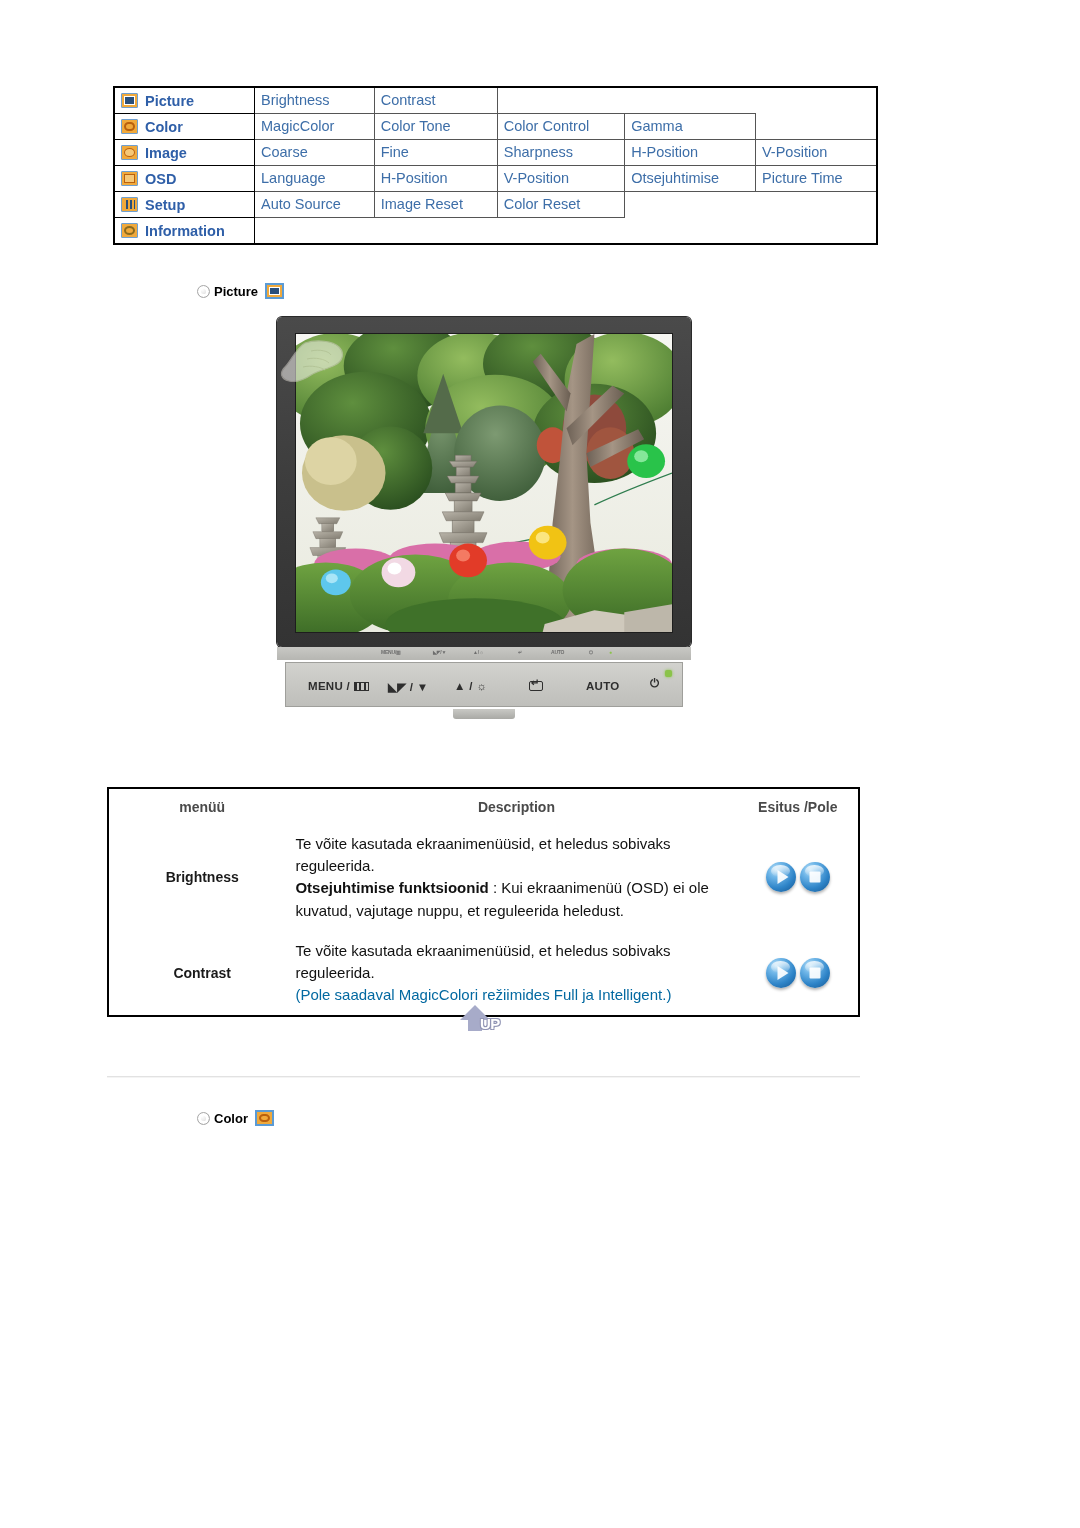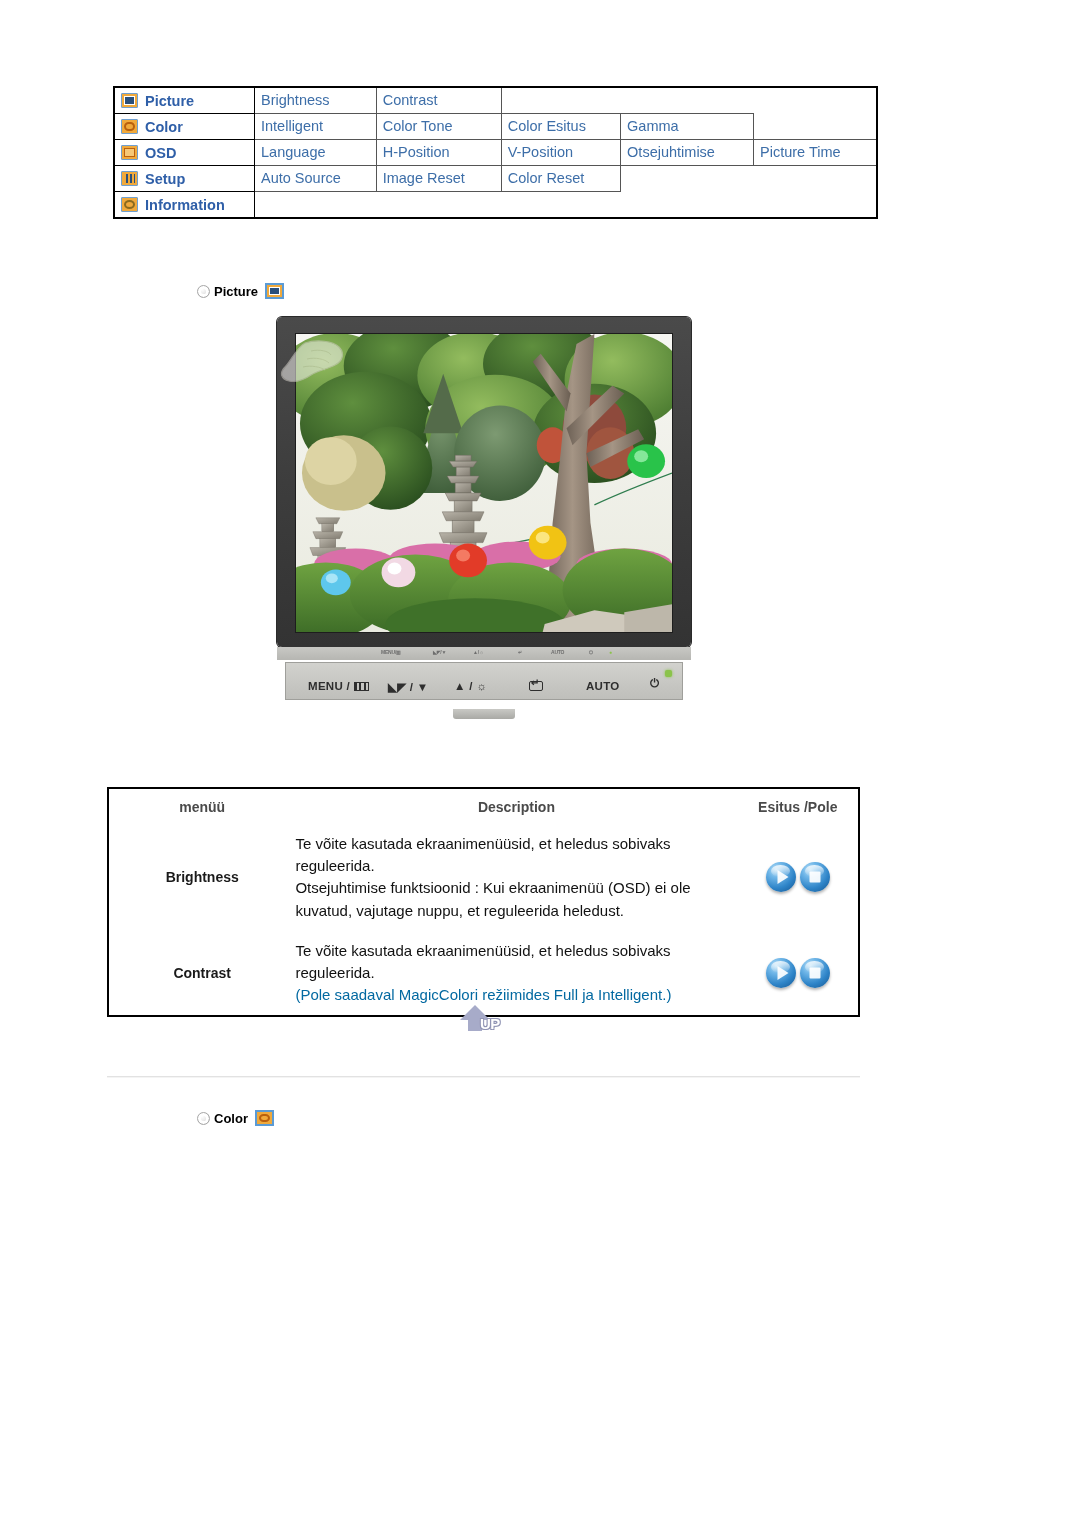--- a/index.html
+++ b/index.html
@@ -324,7 +324,7 @@
       </tr>
       <tr>
         <td class="cat"><span class="mico ic-color"></span><span class="lbl">Color</span></td>
-        <td class="sub"><span>Intelligent</span></td>
+        <td class="sub"><span>MagicColor</span></td>
         <td class="sub"><span>Color Tone</span></td>
         <td class="sub"><span>Color Esitus</span></td>
         <td class="sub"><span>Gamma</span></td>

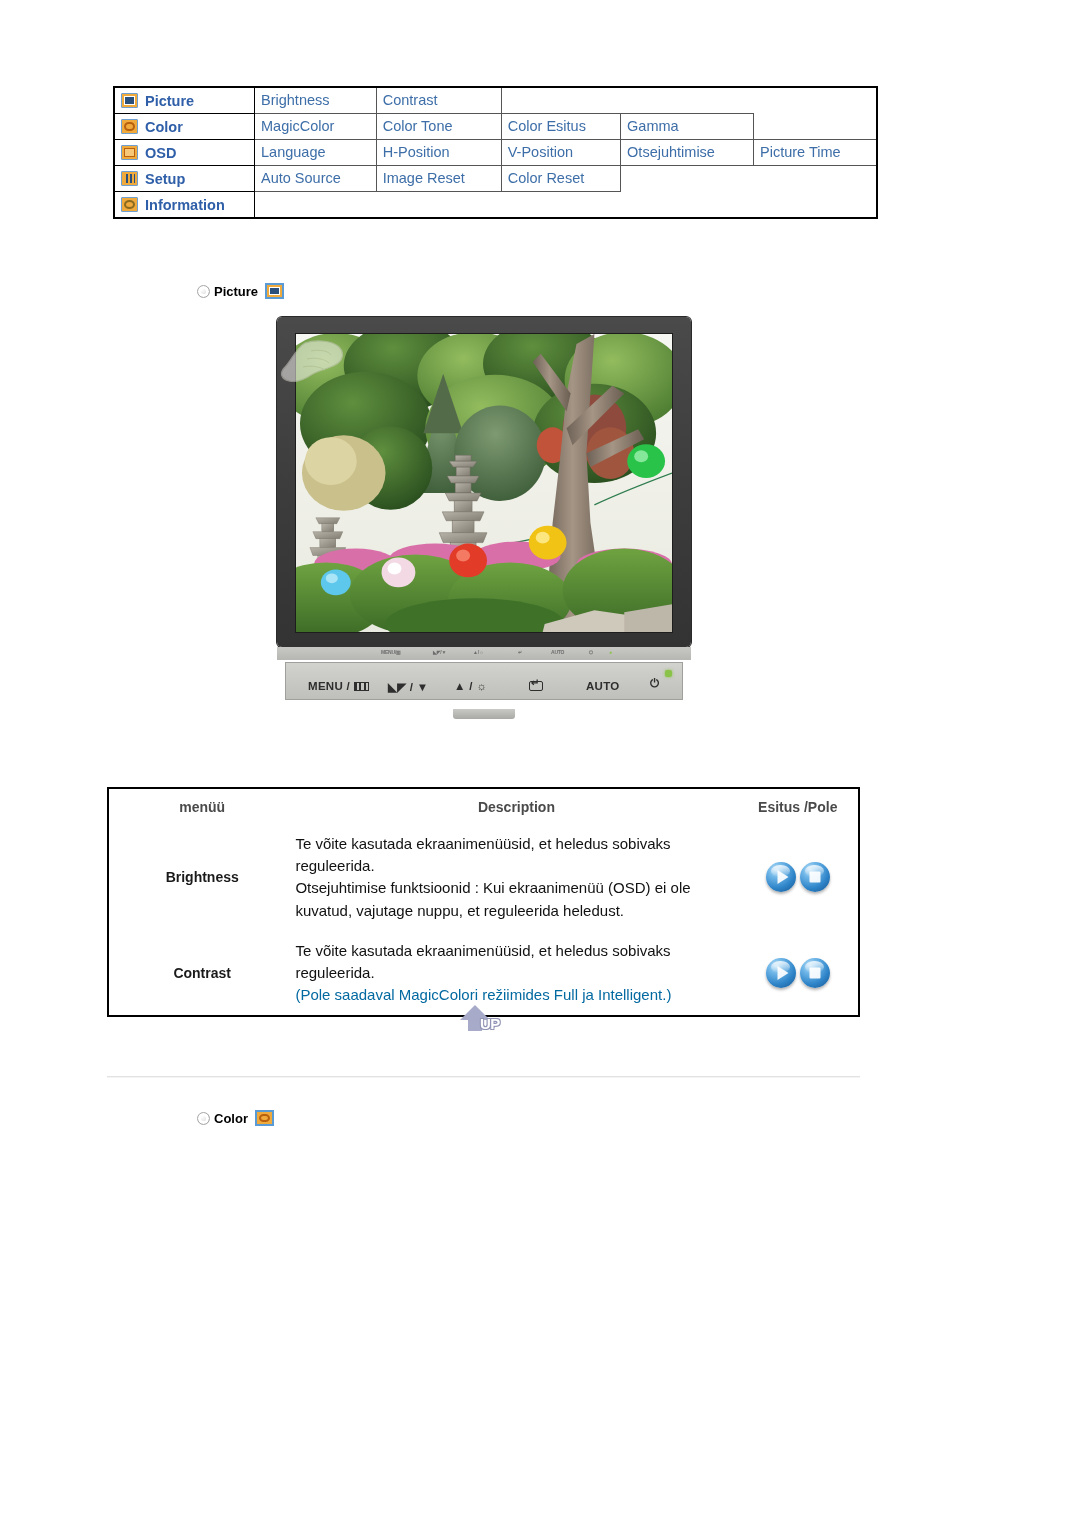--- a/index.html
+++ b/index.html
@@ -326,7 +326,7 @@
         <td class="cat"><span class="mico ic-color"></span><span class="lbl">Color</span></td>
         <td class="sub"><span>MagicColor</span></td>
         <td class="sub"><span>Color Tone</span></td>
-        <td class="sub"><span>Color Esitus</span></td>
+        <td class="sub"><span>Color Control</span></td>
         <td class="sub"><span>Gamma</span></td>
         <td class="empty" colspan="1"></td>
       </tr>

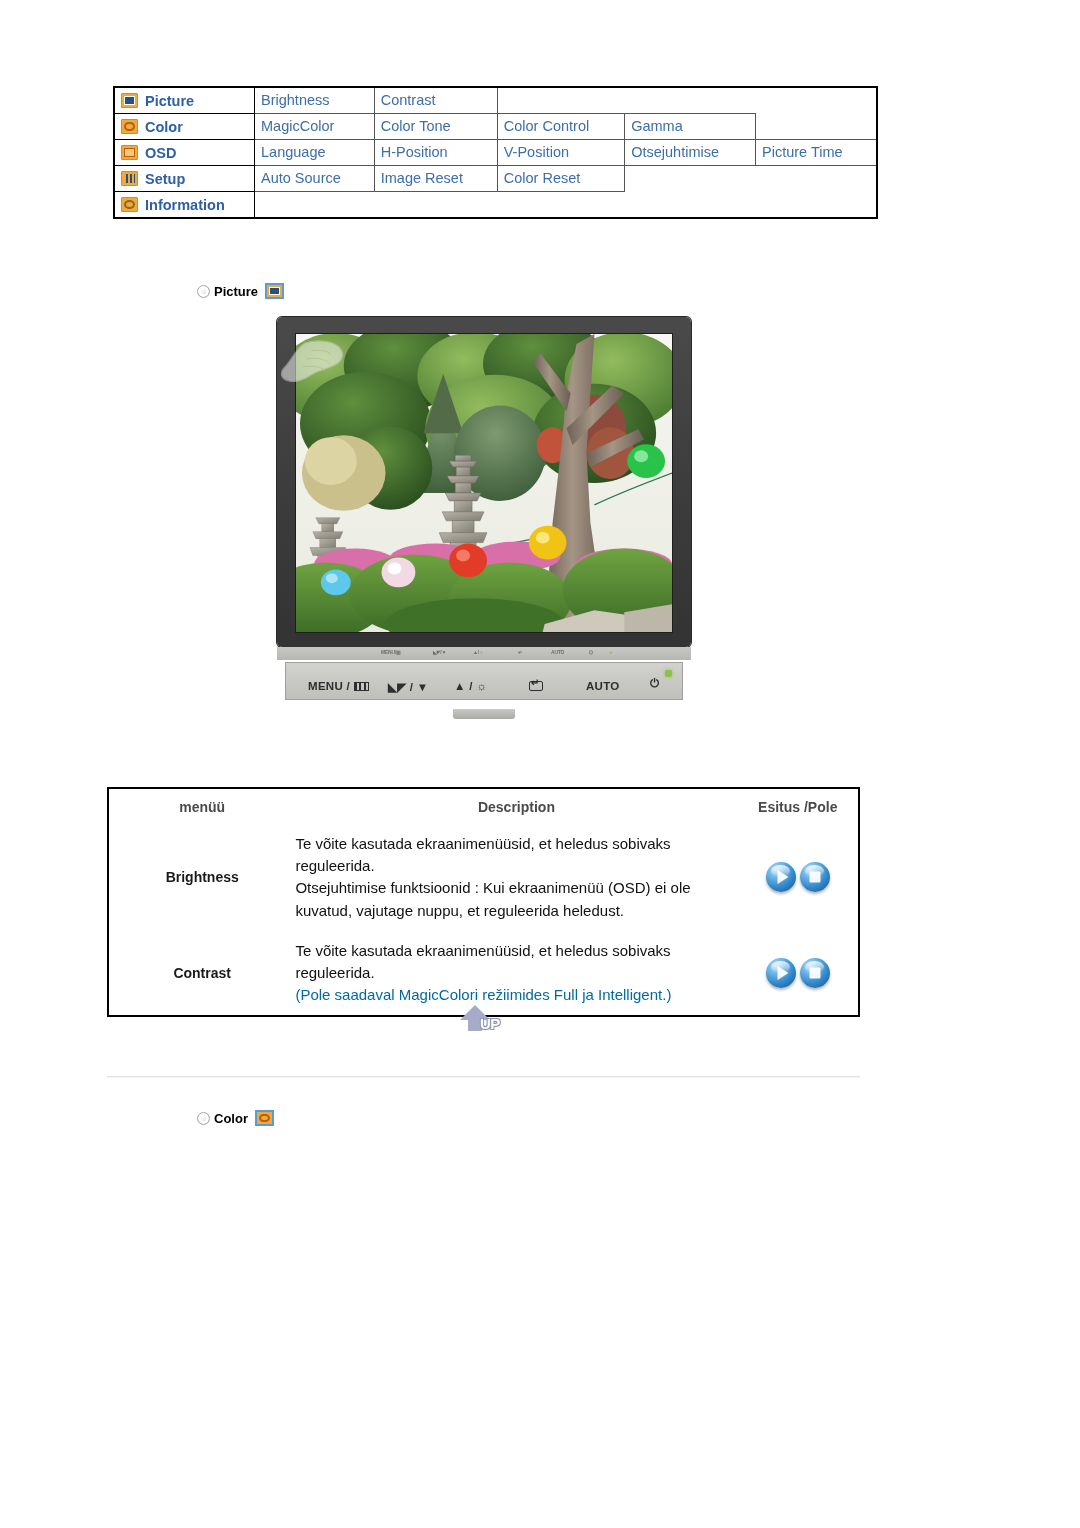--- a/index.html
+++ b/index.html
@@ -329,6 +329,14 @@
         <td class="sub"><span>Color Control</span></td>
         <td class="sub"><span>Gamma</span></td>
         <td class="empty" colspan="1"></td>
+      </tr>
+      <tr>
+        <td class="cat"><span class="mico ic-image"></span><span class="lbl">Image</span></td>
+        <td class="sub"><span>Coarse</span></td>
+        <td class="sub"><span>Fine</span></td>
+        <td class="sub"><span>Sharpness</span></td>
+        <td class="sub"><span>H-Position</span></td>
+        <td class="sub"><span>V-Position</span></td>
       </tr>
       <tr>
         <td class="cat"><span class="mico ic-osd"></span><span class="lbl">OSD</span></td>

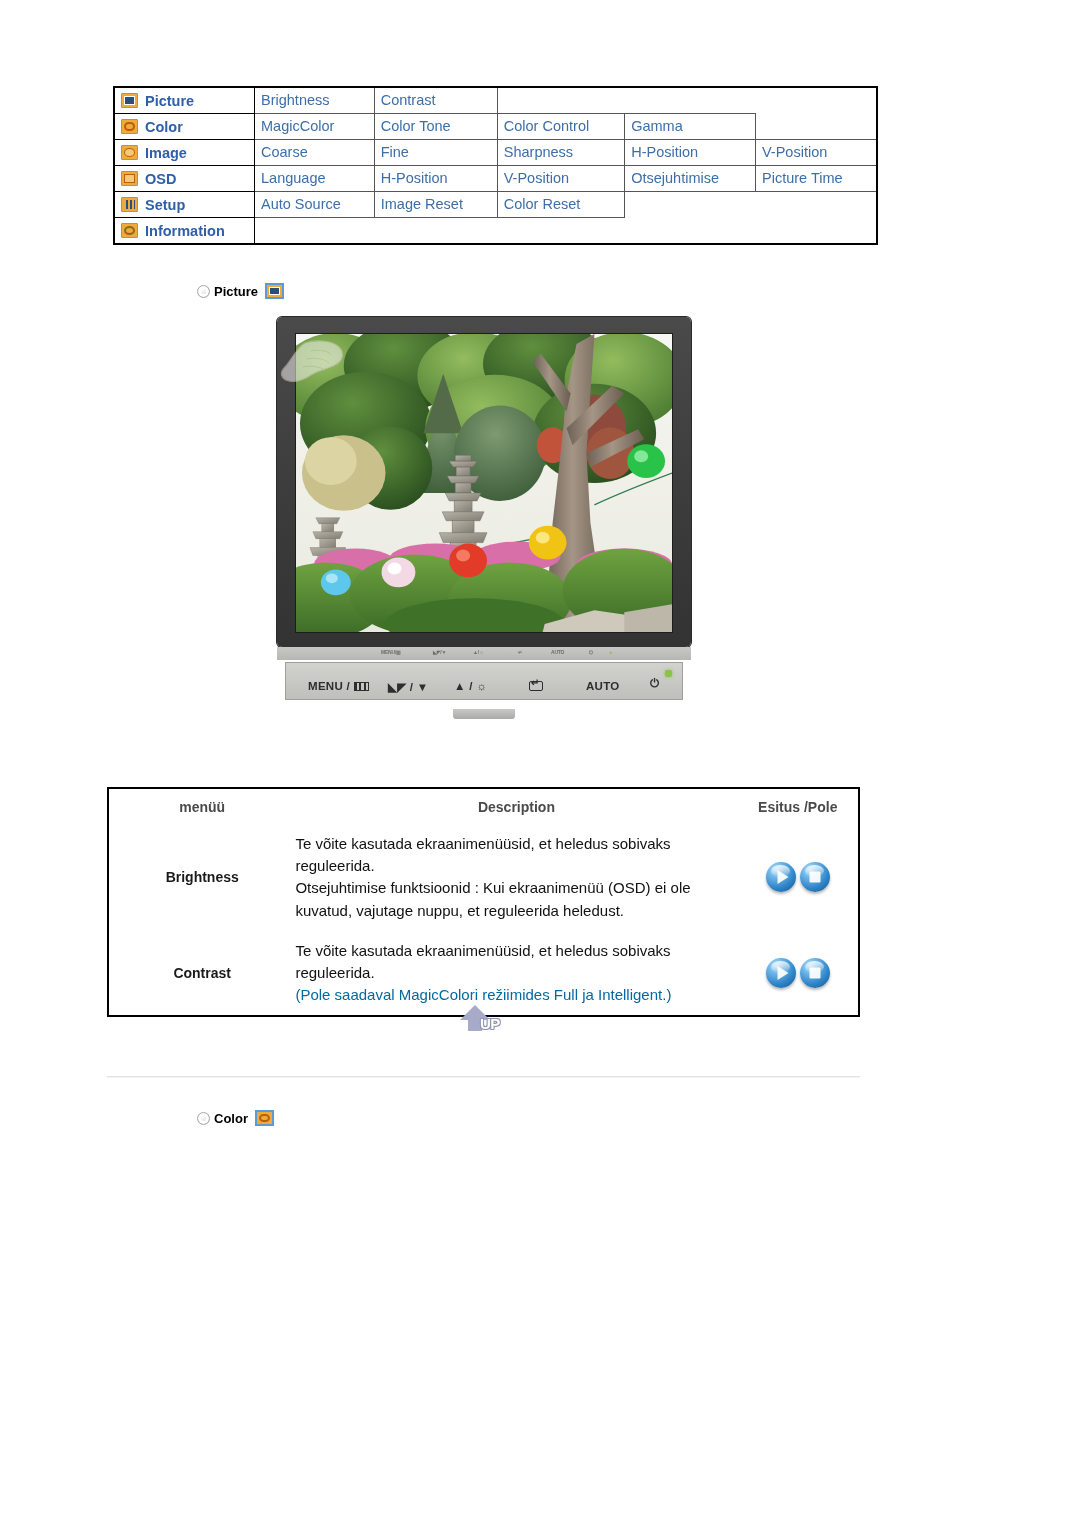--- a/index.html
+++ b/index.html
@@ -148,7 +148,7 @@
   }
   .mon-panel {
     position: absolute; left: 8px; top: 345px;
-    width: 398px; height: 38px;
+    width: 398px; height: 45px;
     background: linear-gradient(180deg,#d2d2ce 0%, #c6c6c2 60%, #bfbfbb 100%);
     border: 1px solid #9f9f9b;
     box-sizing: border-box;

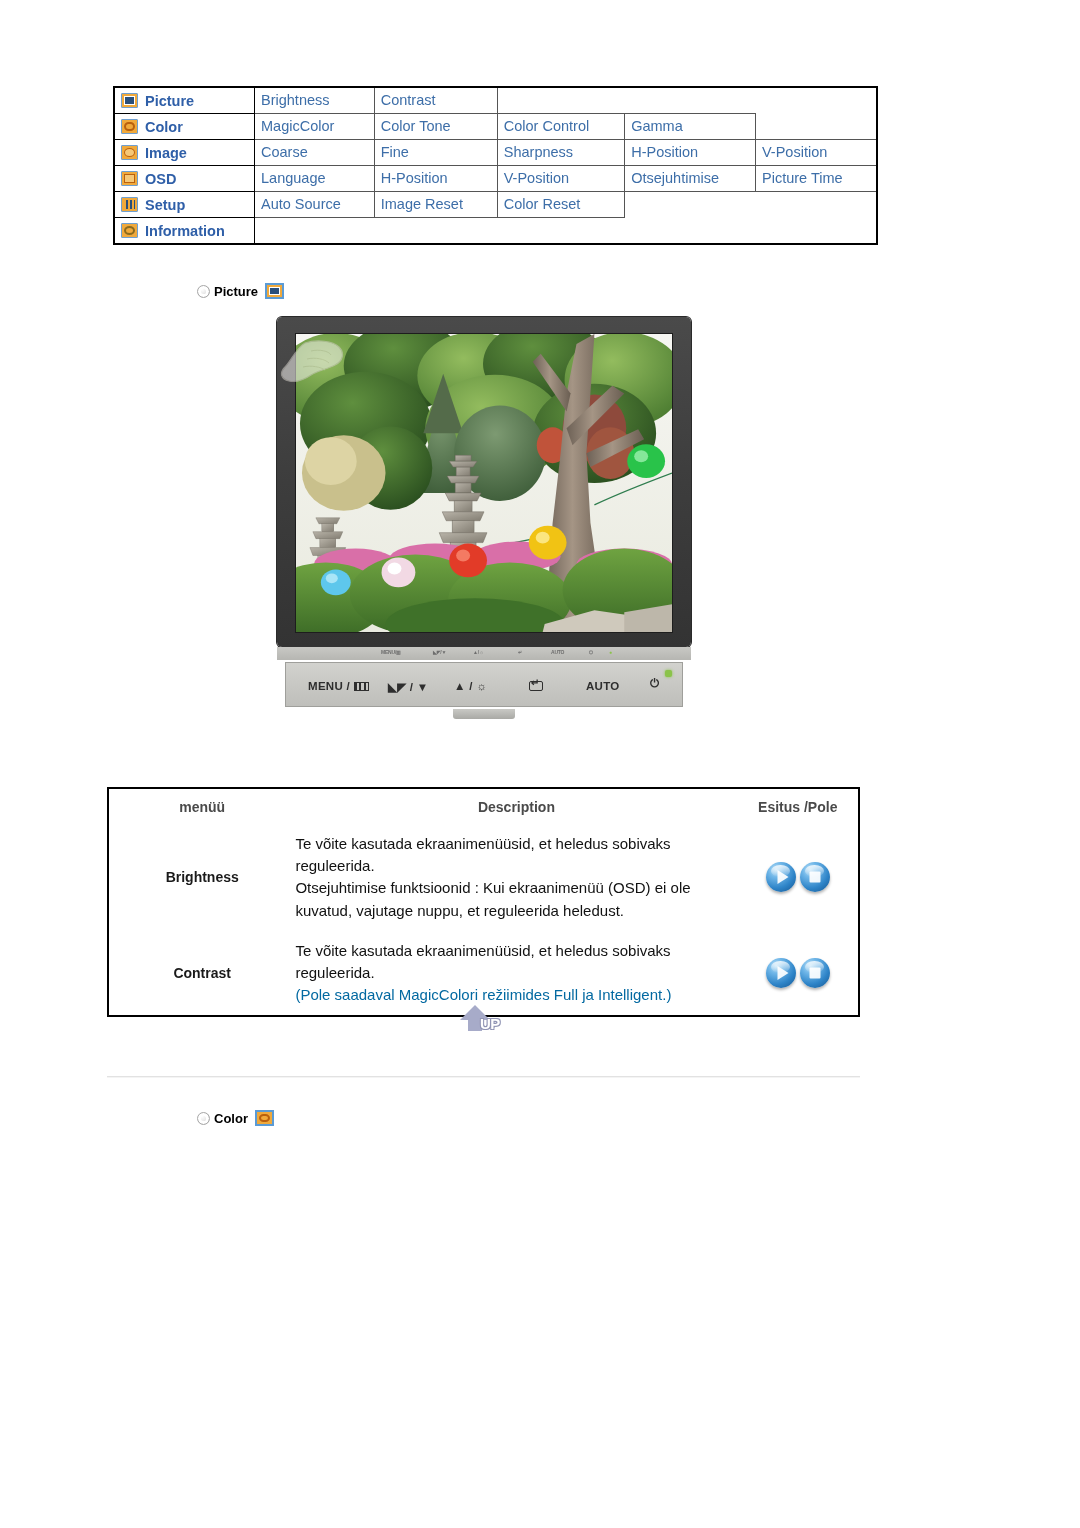--- a/index.html
+++ b/index.html
@@ -236,7 +236,7 @@
     text-align: center;
   }
   #desc-table .bluenote { color: #0369a1; }
-  #desc-table b { font-weight: normal; }
+  #desc-table b { font-weight: bold; }
 
   .orb {
     display:inline-block;

